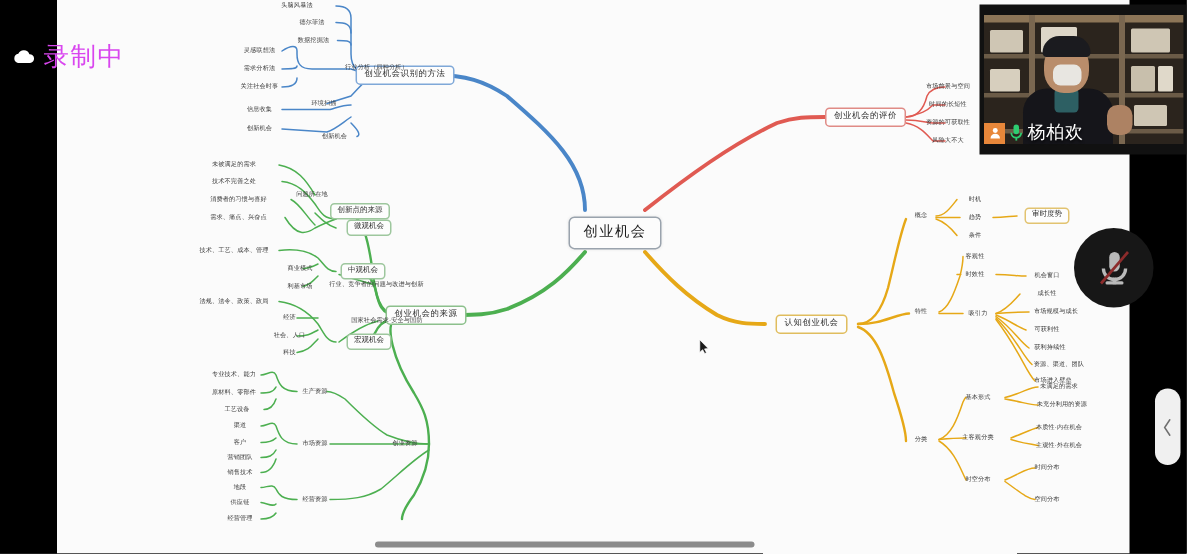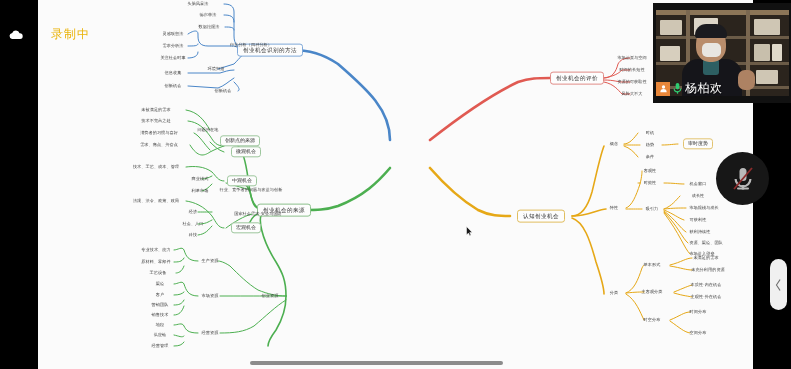--- a/index.html
+++ b/index.html
@@ -33,8 +33,8 @@
   #rec{position:absolute;left:0;top:20px;display:flex;align-items:center;gap:5px;
        padding:6px 8px;color:#fff;}
   #rec .cloud{display:block;width:16px;height:11px;position:relative;}
-  #rec-text{font-size:12px;letter-spacing:1px;color:#eab308;
-            font-family:"Liberation Sans","DejaVu Sans",sans-serif;margin-left:22px;}
+  #rec-text{font-size:17px;letter-spacing:1px;color:#d946ef;
+            font-family:"Liberation Sans","DejaVu Sans",sans-serif;}
 
   
   #video{position:absolute;right:0;top:3px;width:138px;height:100px;background:#111;overflow:hidden;}

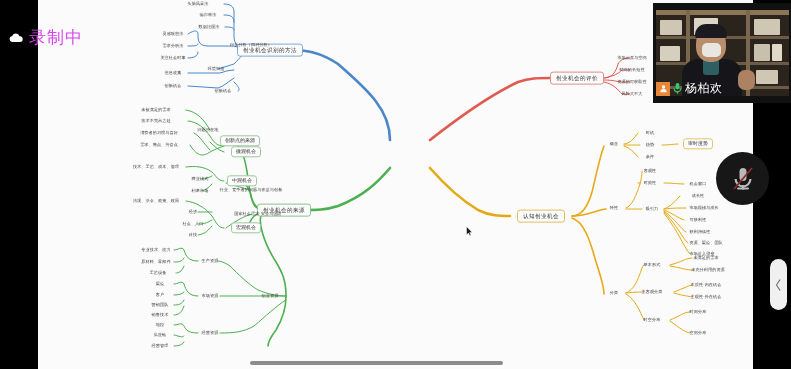--- a/index.html
+++ b/index.html
@@ -175,6 +175,7 @@
       </g>
     </svg>
 
+    <div class="node root" style="left:372px;top:155px;">创业机会</div>
     <div class="node main blue" style="left:232px;top:50px;">创业机会识别的方法</div>
     <div class="node main red" style="left:539px;top:78px;">创业机会的评价</div>
     <div class="node main green" style="left:246px;top:210px;">创业机会的来源</div>

